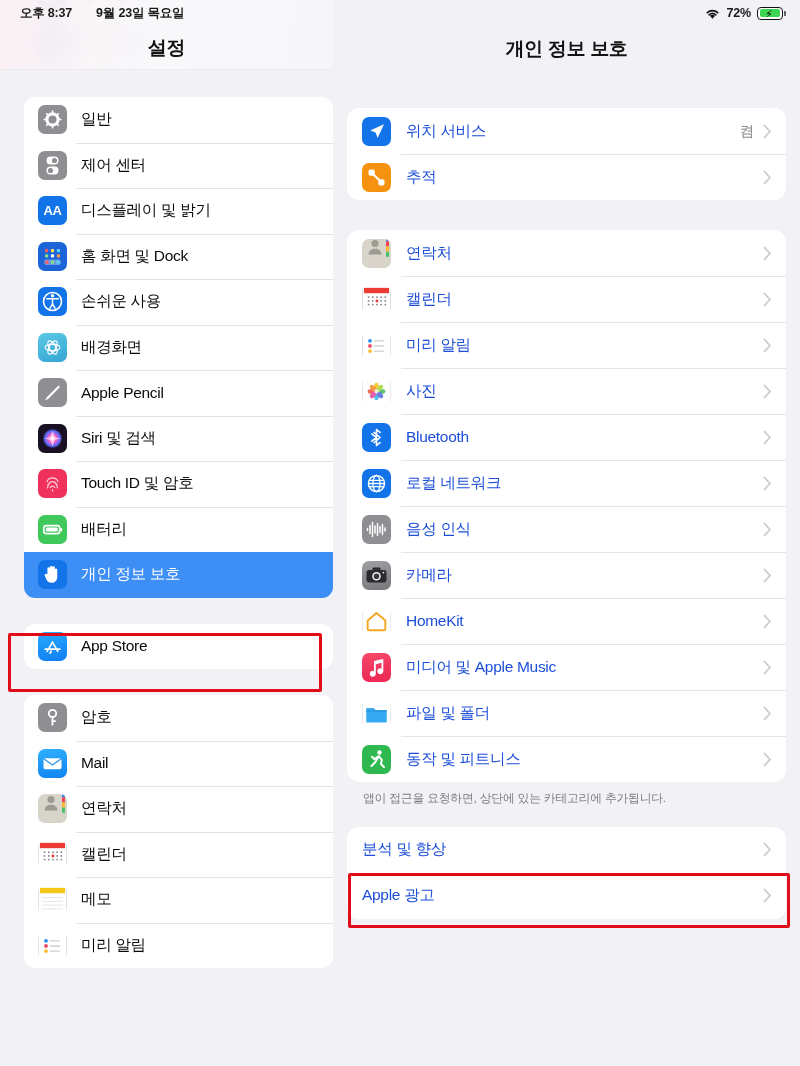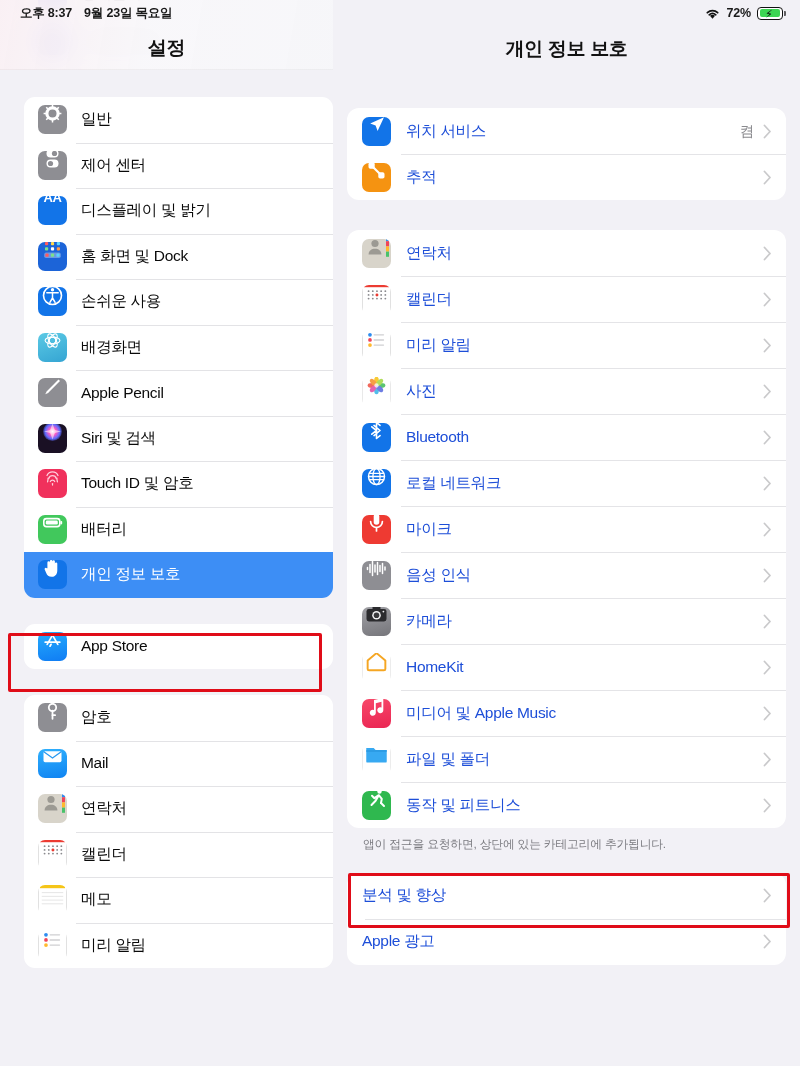--- a/index.html
+++ b/index.html
@@ -19,7 +19,7 @@
     padding: 0 14px 0 20px; z-index: 40;
     font-size: 12.5px; font-weight: bold; color: #1a1a1a; letter-spacing: -0.2px;
   }
-  .status-left { display: flex; align-items: baseline; gap: 12px; }
+  .status-left { display: flex; align-items: baseline; gap: 24px; }
   .status-right { display: flex; align-items: center; gap: 6px; }
   .wifi-icon { width: 17px; height: 13px; display: block; }
   .battery { display: flex; align-items: center; gap: 1px; }

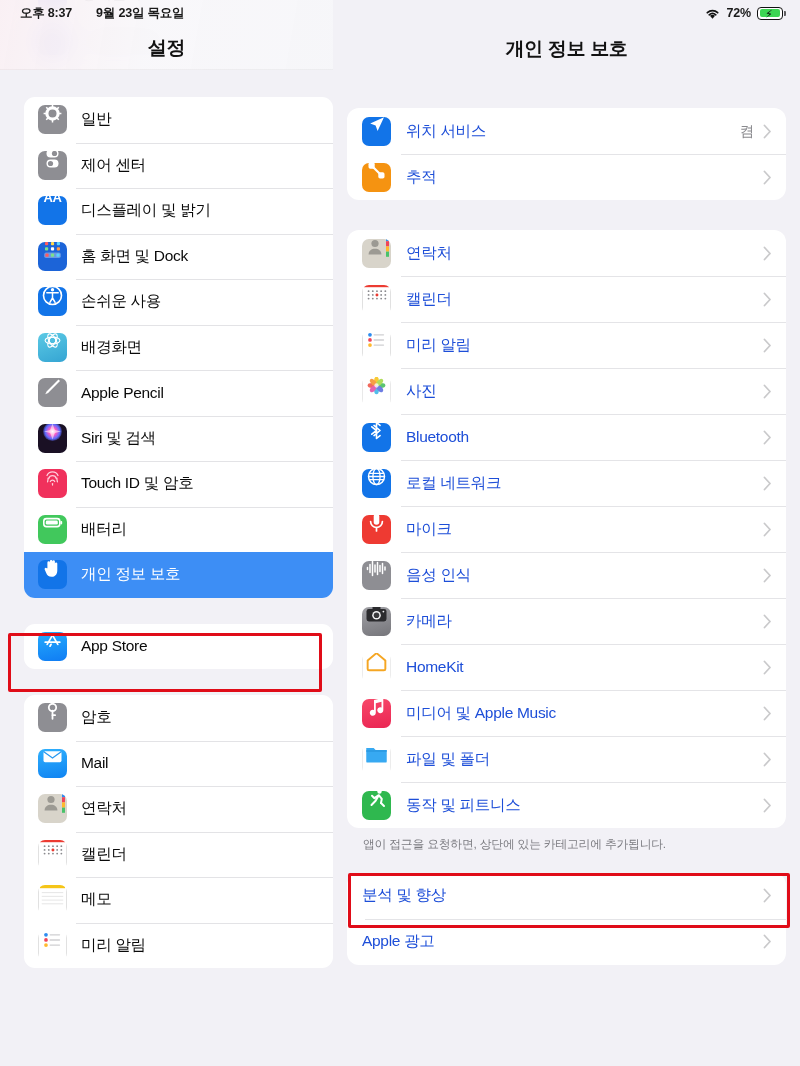--- a/index.html
+++ b/index.html
@@ -111,7 +111,7 @@
 
   
   .ic-svg { width: 29px; height: 29px; display: block; }
-  .sq { width: 29px; height: 42px; border-radius: 7px; display:flex; align-items:flex-start; justify-content:center; }
+  .sq { width: 29px; height: 42px; border-radius: 7px; display:flex; align-items:center; justify-content:center; }
 </style>
 </head>
 <body>

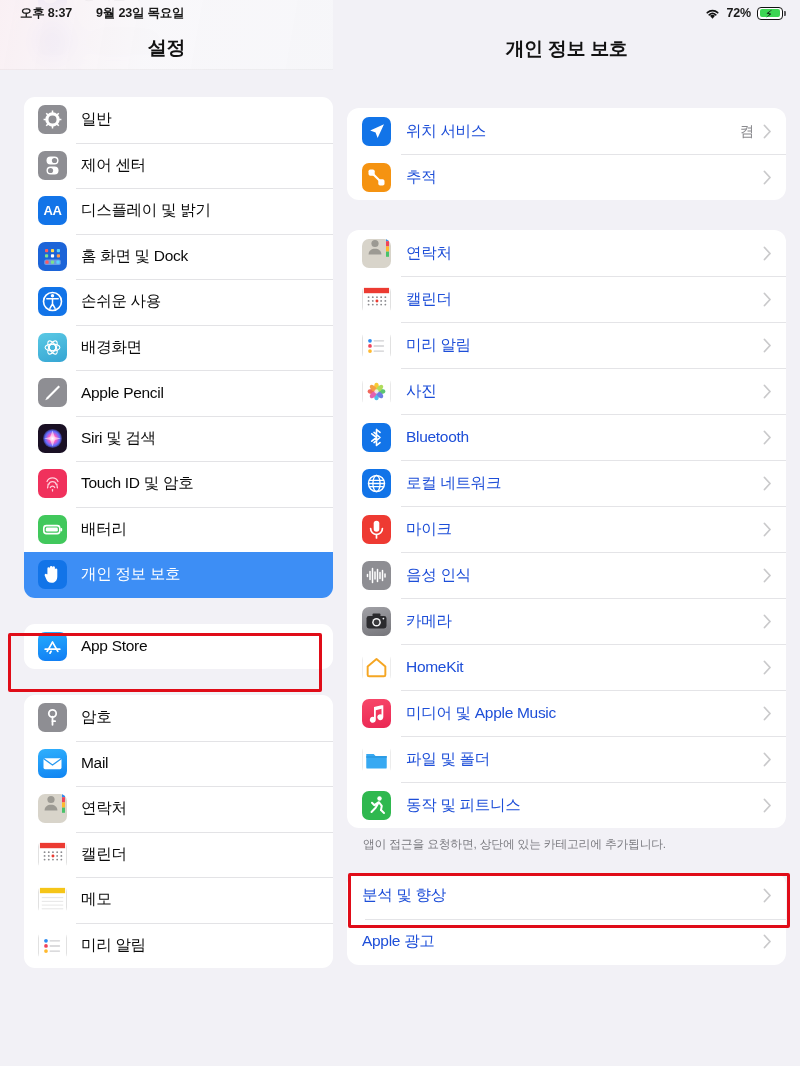--- a/index.html
+++ b/index.html
@@ -637,21 +637,6 @@
           </svg>
       </div>
 
-      <div class="d-row">
-        <span class="row-icon">
-          <span class="sq" style="background:#ee3a32;">
-            <svg class="ic-svg" viewBox="0 0 29 29">
-              <rect x="11.7" y="5.8" width="5.6" height="11" rx="2.8" fill="#fff"></rect>
-              <path d="M8.6 13.6a5.9 5.9 0 0 0 11.8 0" fill="none" stroke="#fff" stroke-width="1.7" stroke-linecap="round"></path>
-              <path d="M14.5 19.5v3.4" stroke="#fff" stroke-width="1.7" stroke-linecap="round"></path>
-            </svg>
-          </span>
-        </span>
-        <span class="d-label">마이크</span>
-        <svg class="chev" viewBox="0 0 9 15">
-            <path d="M1.5 1.5 L7 7.5 L1.5 13.5" fill="none" stroke="#8a8a8e" stroke-width="1.8" stroke-linecap="round" stroke-linejoin="round"></path>
-          </svg>
-      </div>
 
       <div class="d-row">
         <span class="row-icon">

